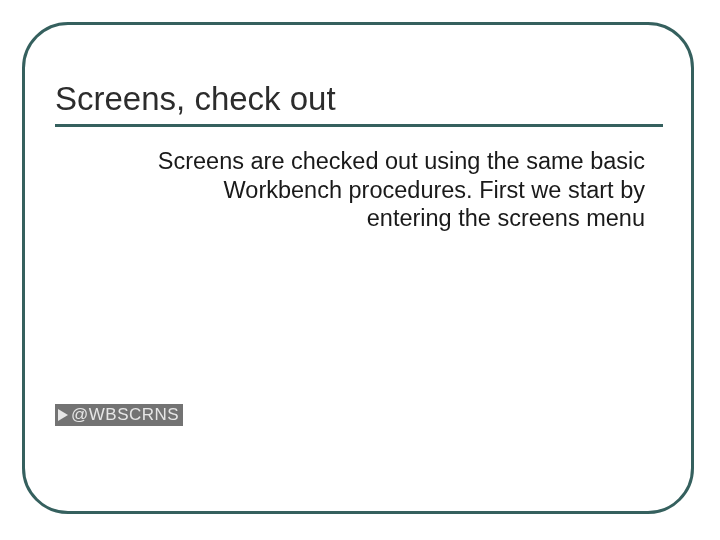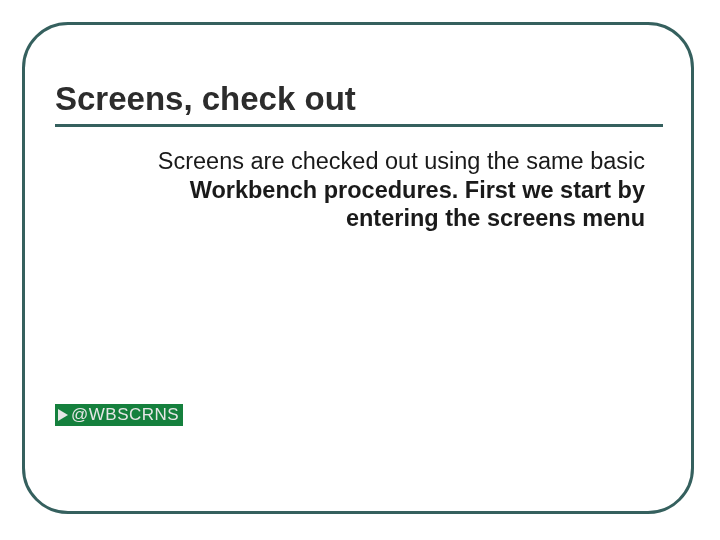--- a/index.html
+++ b/index.html
@@ -28,7 +28,7 @@
   }
   .title {
     font-family: "Arial Black", Arial, sans-serif;
-    font-weight: 700;
+    font-weight: 400;
     font-size: 33px;
     color: #2c2c2c;
     margin: 0 0 6px 0;

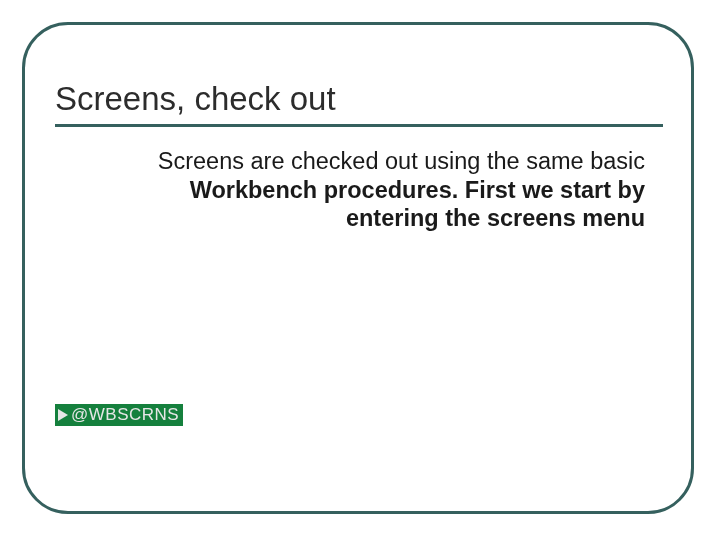--- a/index.html
+++ b/index.html
@@ -54,7 +54,6 @@
   }
   .body-text .indent {
     padding-left: 28px;
-    font-weight: bold;
   }
   .menu-row {
     position: absolute;

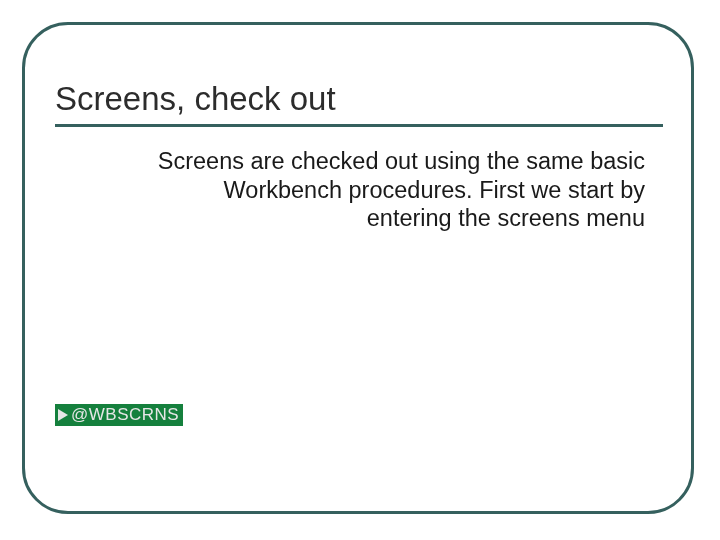--- a/index.html
+++ b/index.html
@@ -61,7 +61,7 @@
     top: 404px;
     display: flex;
     align-items: center;
-    background: #15803d;
+    background: #737373;
     height: 22px;
     padding: 0 4px 0 2px;
   }

